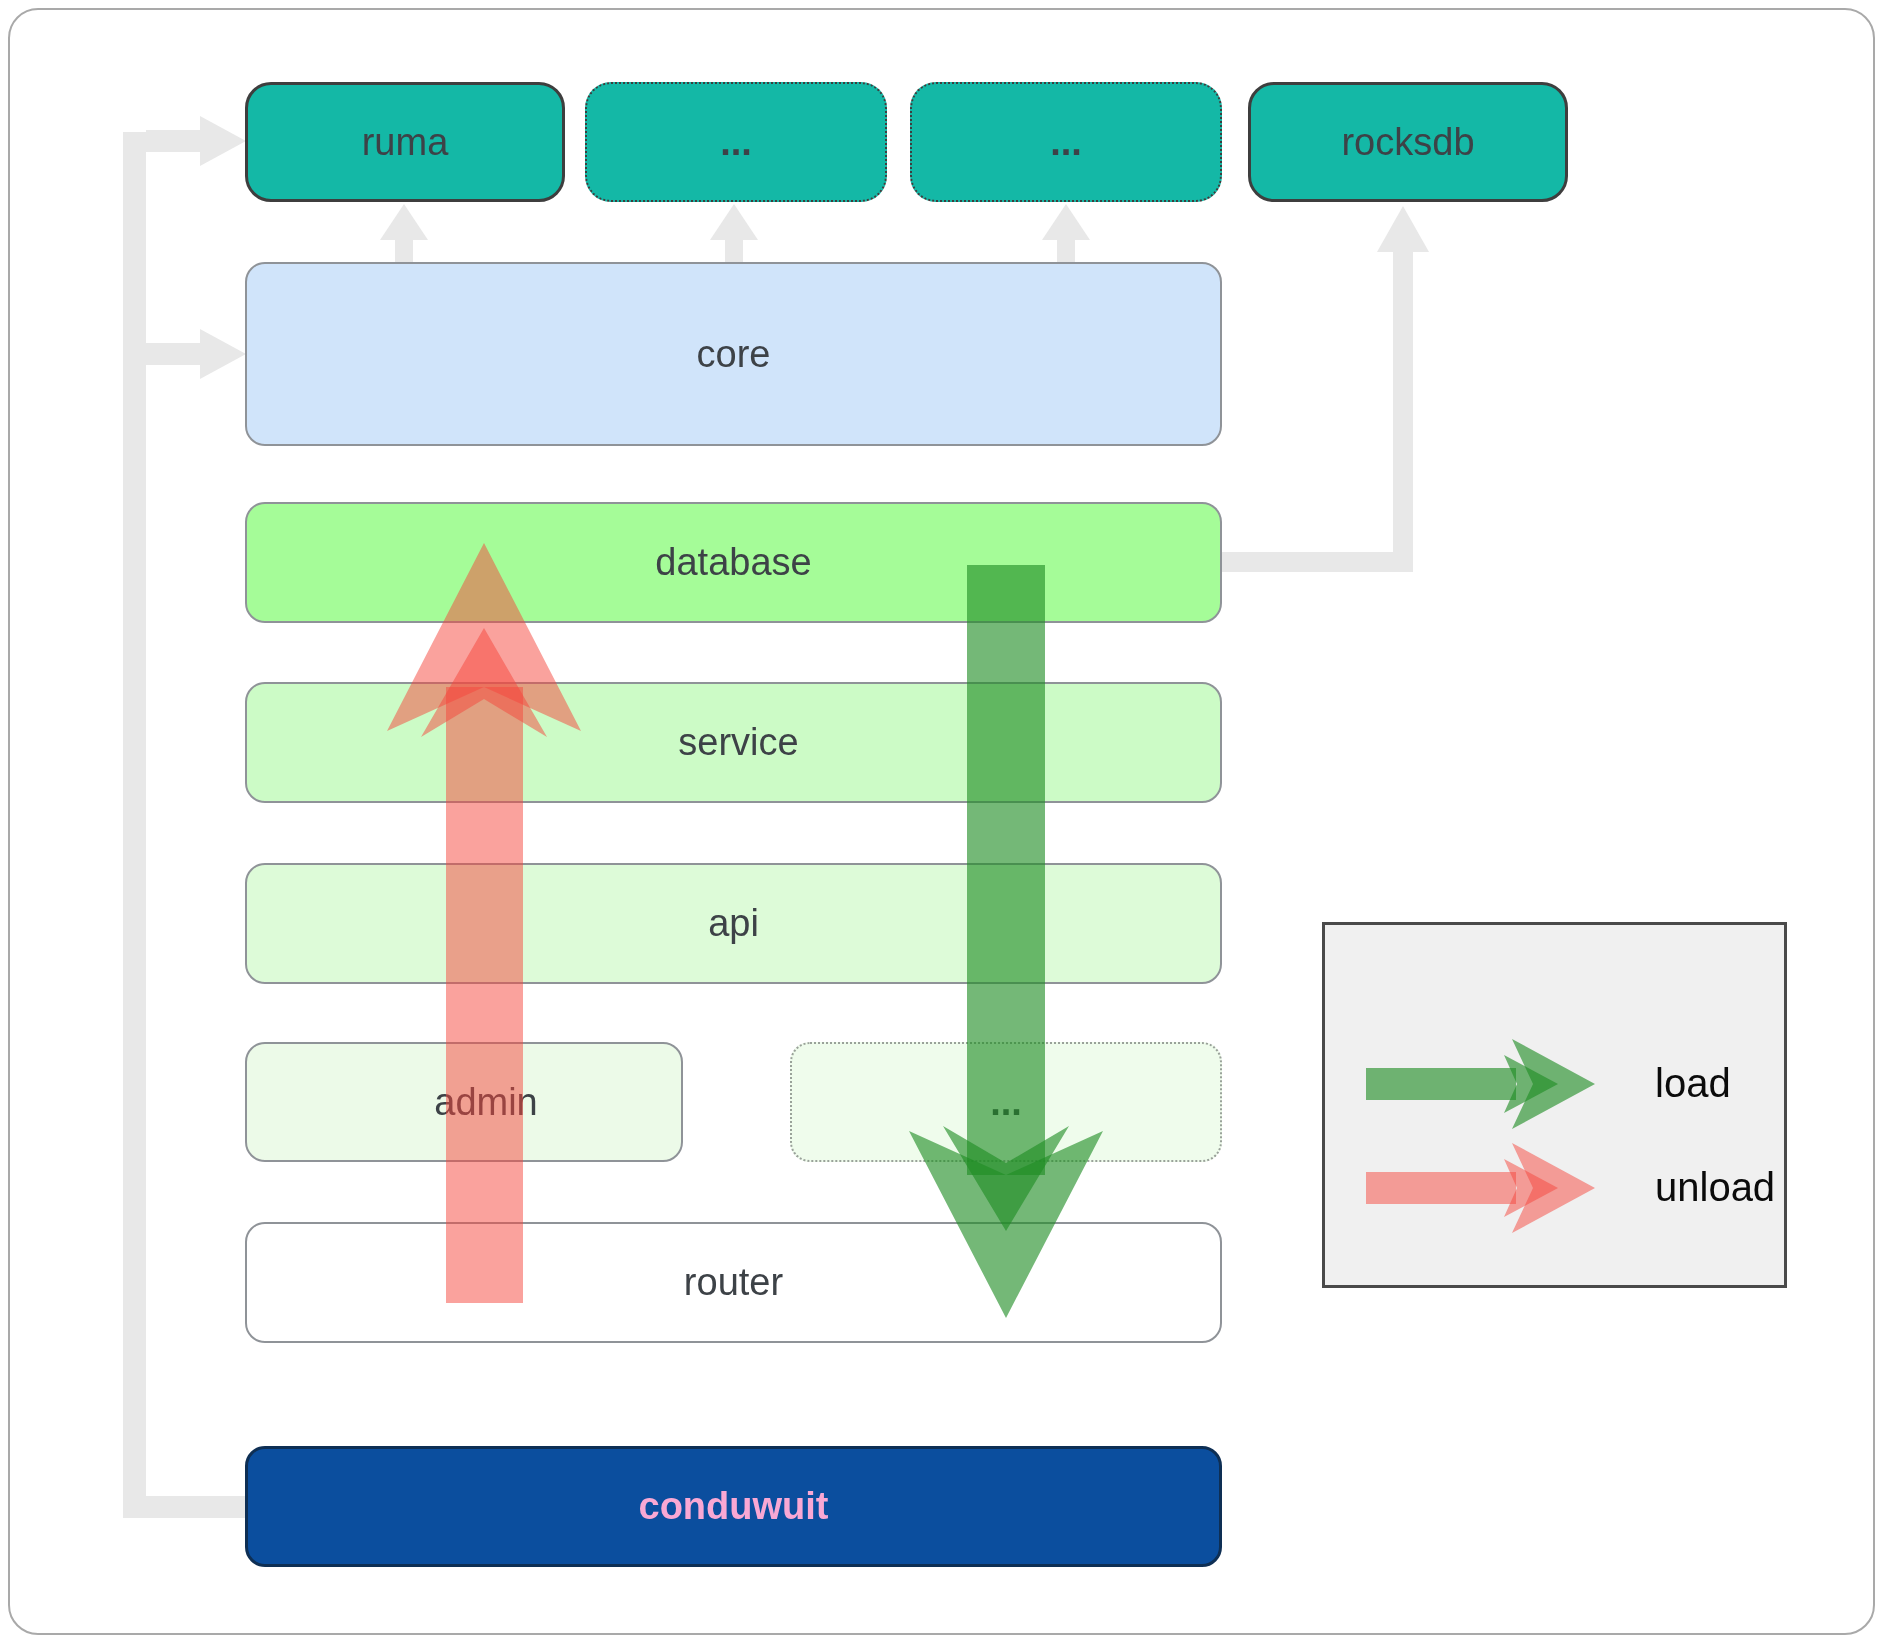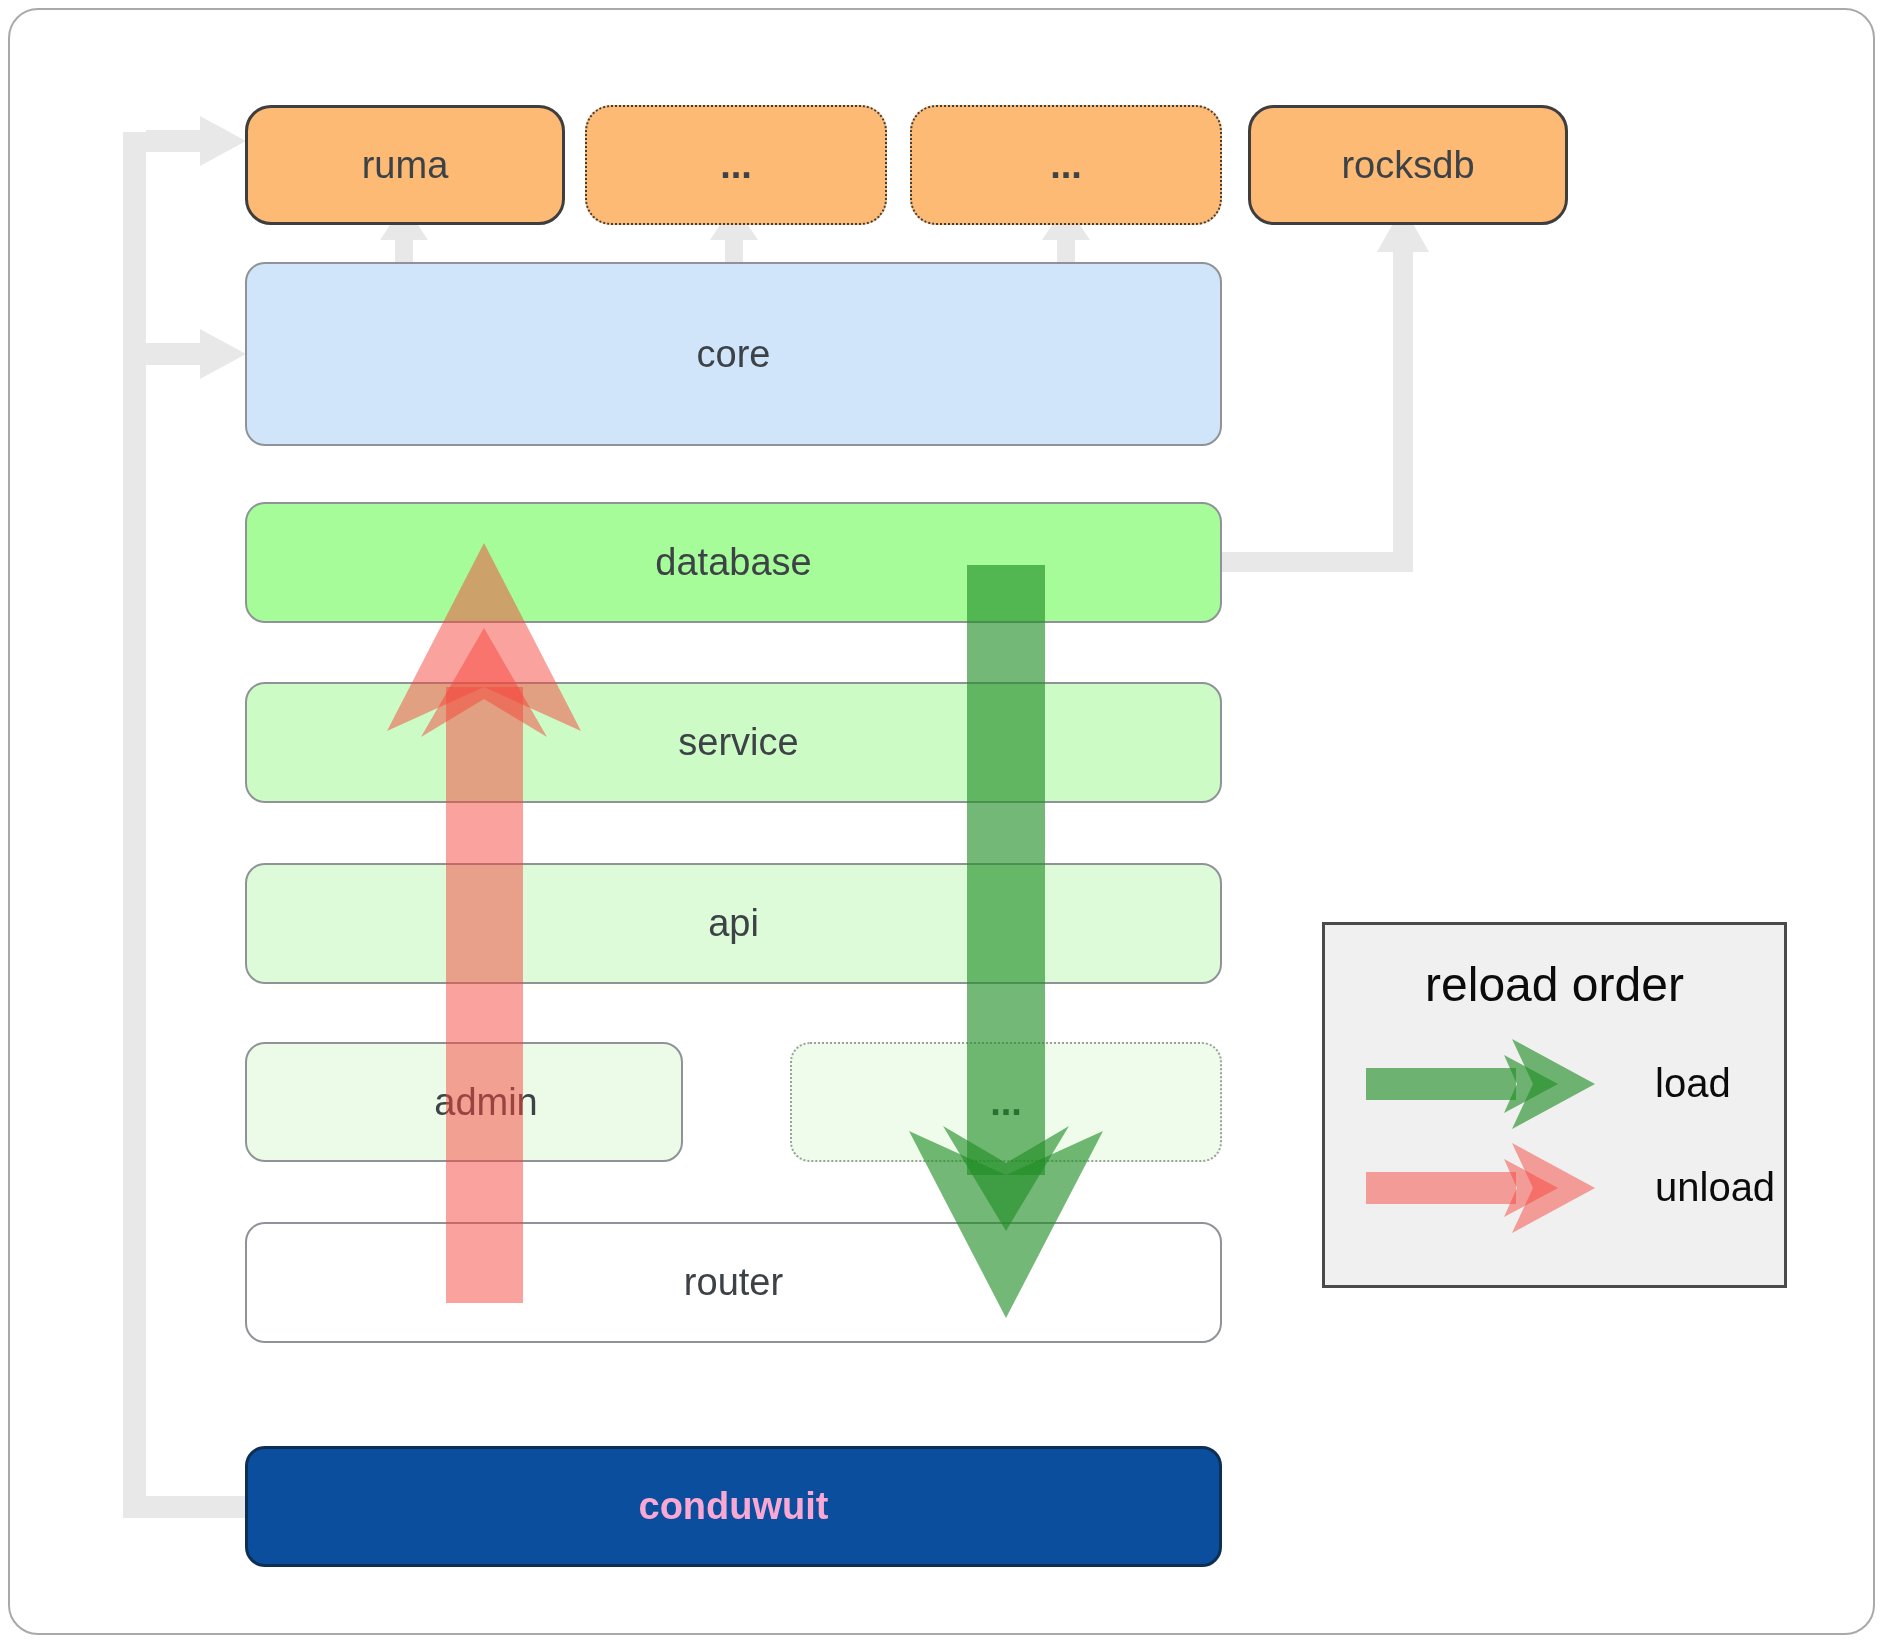--- a/index.html
+++ b/index.html
@@ -14,7 +14,7 @@
     box-sizing:border-box;border-radius:20px;font-size:38px;
   }
   .lbl{white-space:nowrap;}
-  .peach{background:#fdba74;margin-top:23px;}
+  .peach{background:#14b8a6;}
   .solid-dark{border:3px solid #3e3e3e;border-radius:26px;}
   .dotted-dark{border:2px dotted #3e3e3e;border-radius:26px;}
   .core{background:#d0e4fa;border:2px solid #8f9398;}

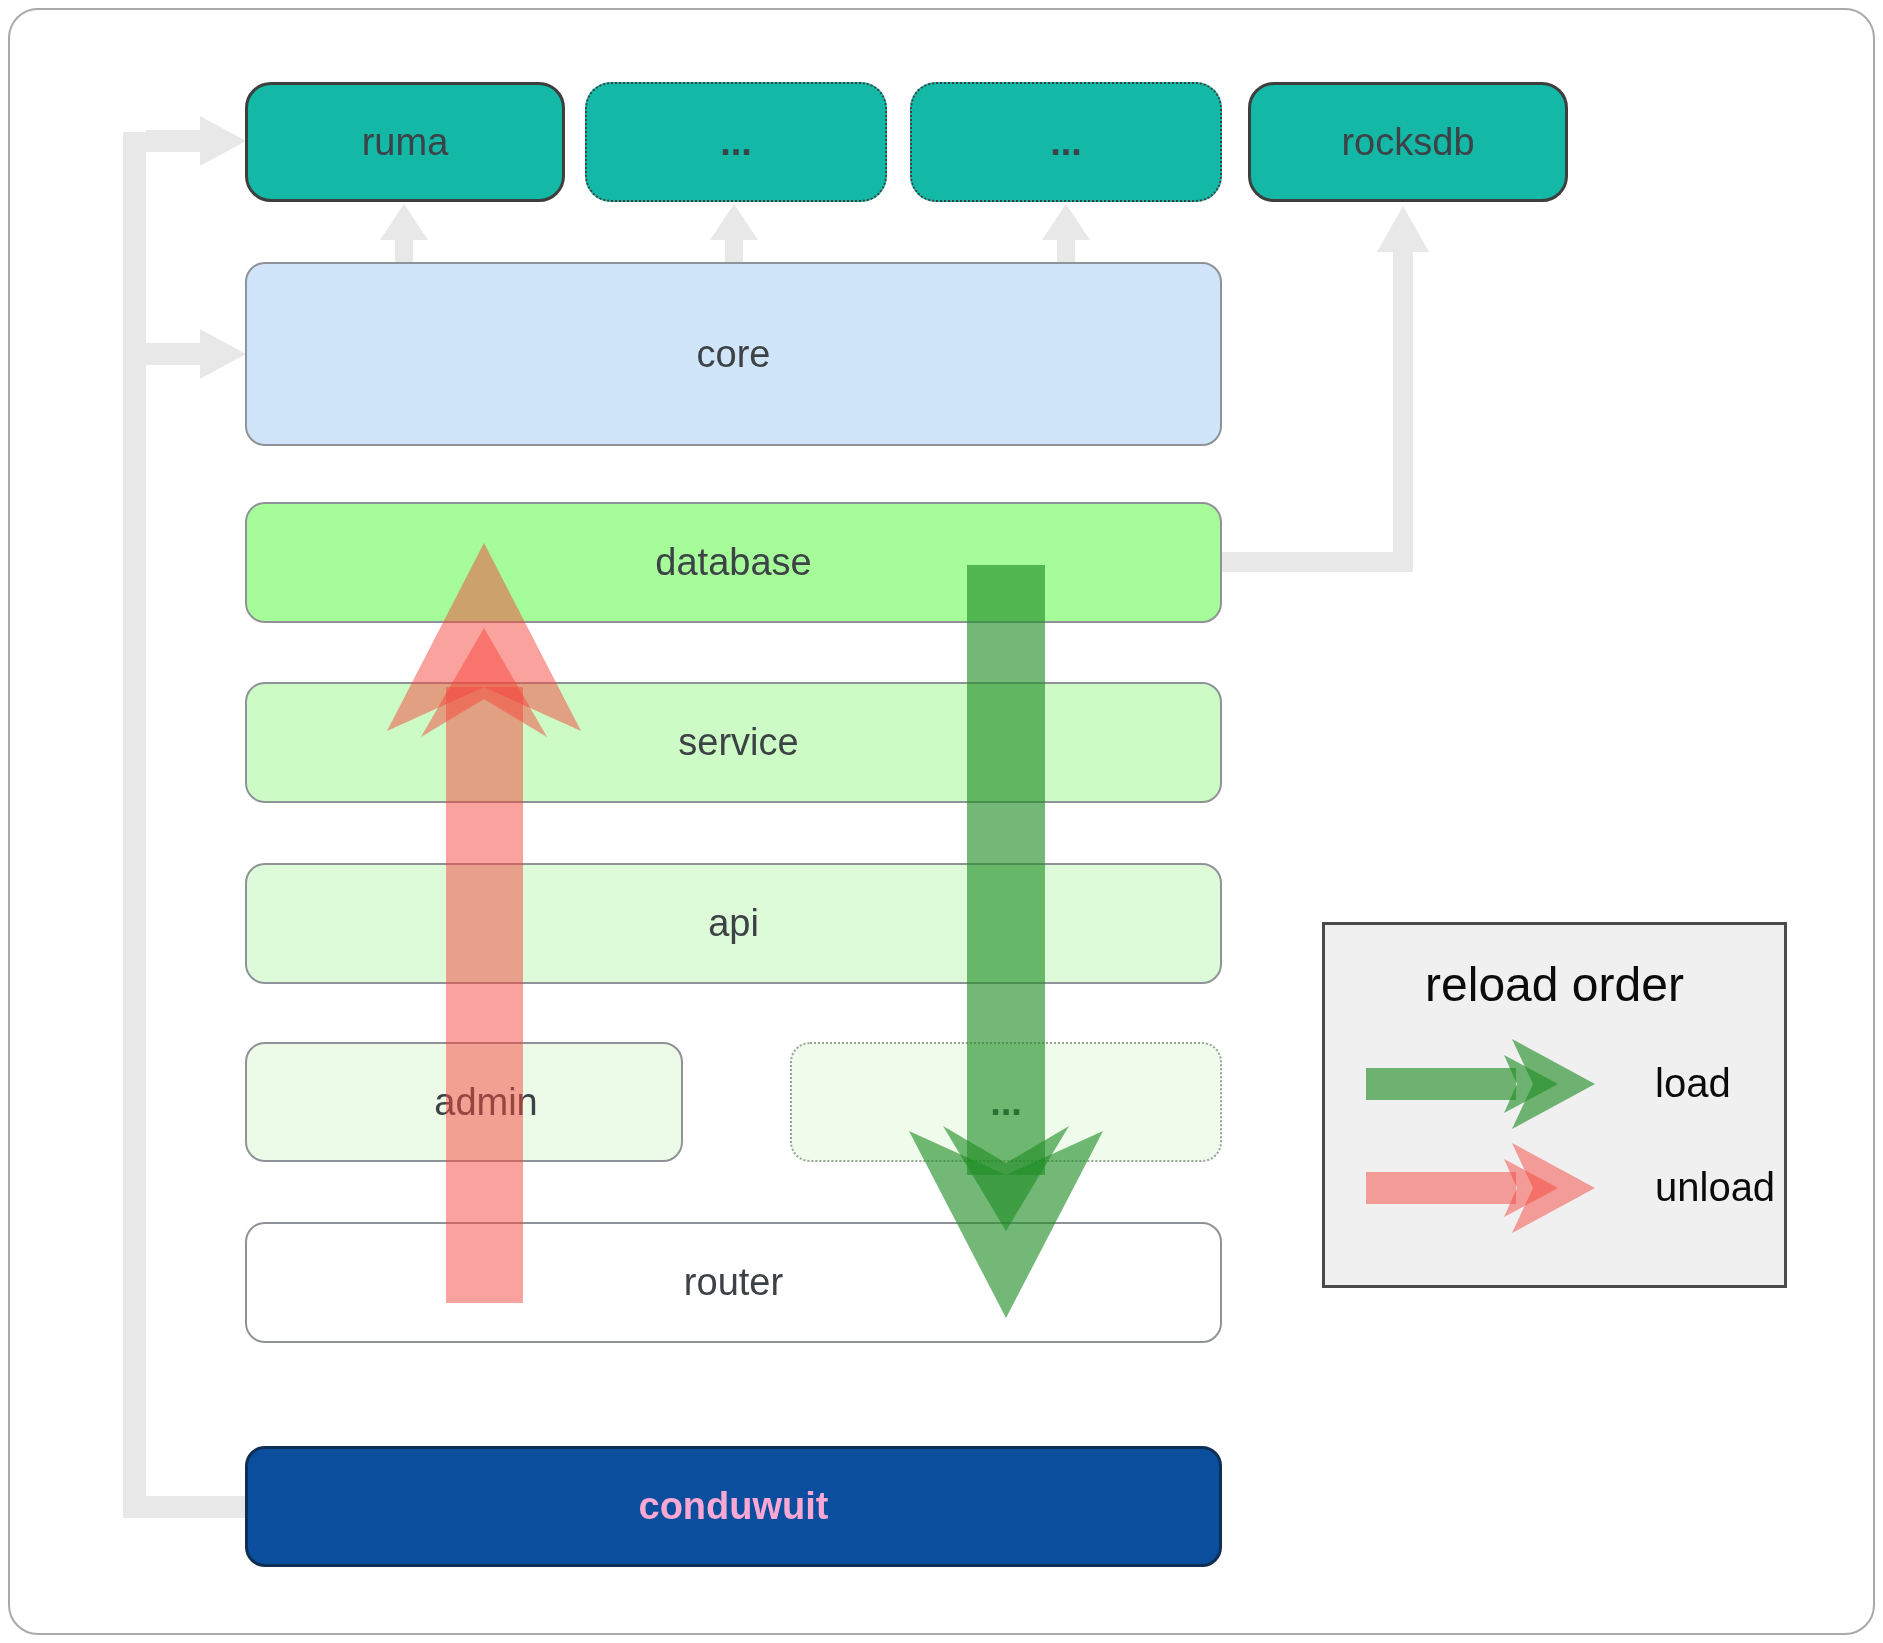--- a/index.html
+++ b/index.html
@@ -110,7 +110,6 @@
   </div>
 
   <div class="legend">
-    <div class="legend-title">reload order</div>
     <div class="legend-label load">load</div>
     <div class="legend-label unload">unload</div>
   </div>

